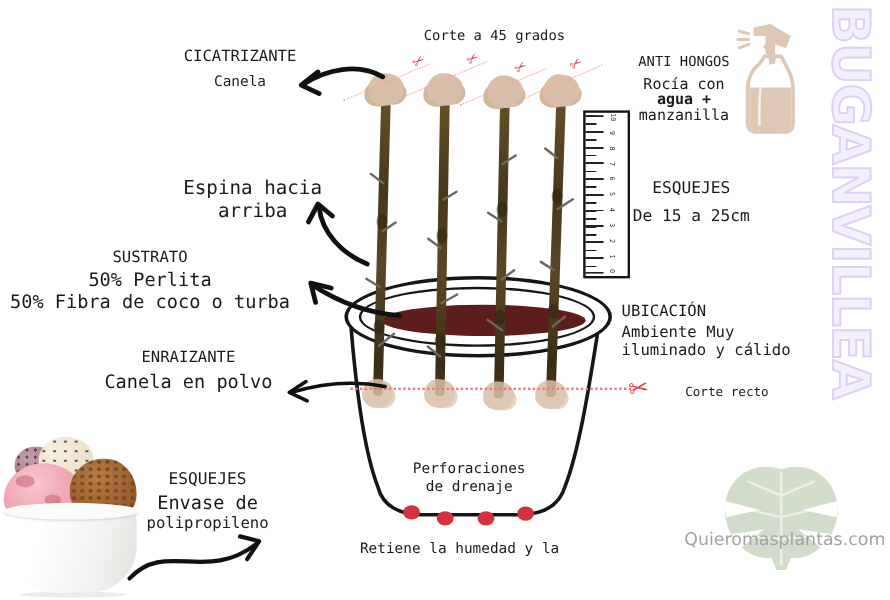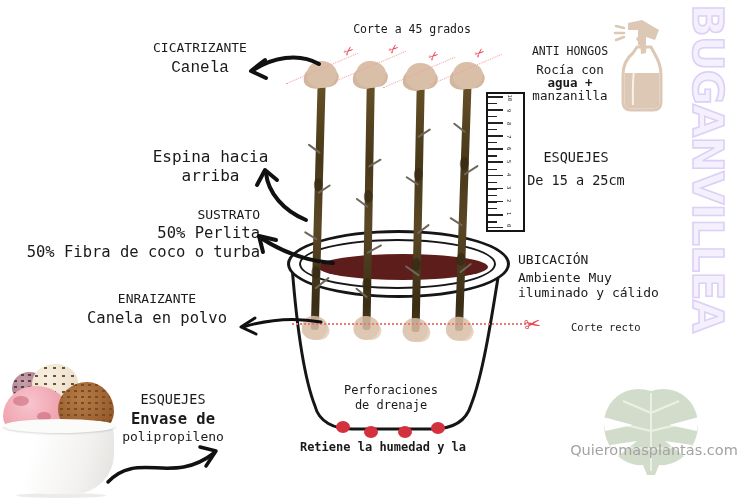--- a/index.html
+++ b/index.html
@@ -142,7 +142,7 @@
 
   <div class="block" style="left:100px;top:40px;width:200px;">
     <div class="cap" style="margin-bottom:3px;">CICATRIZANTE</div>
-    <div style="font-size:16px;line-height:20px;font-family:Liberation Mono, monospace;">Canela</div>
+    <div style="font-size:12px;line-height:20px;">Canela</div>
   </div>
 
   <div class="block" style="left:118px;top:147px;width:185px;">

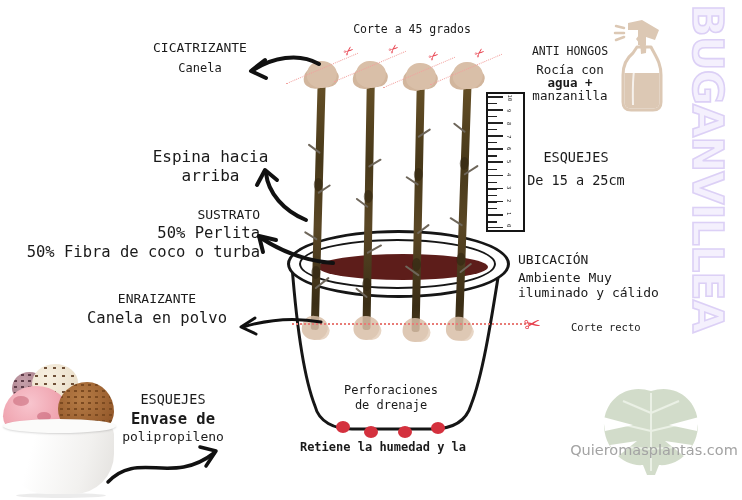--- a/index.html
+++ b/index.html
@@ -150,7 +150,7 @@
     <div style="font-size:16px;line-height:19px;">arriba</div>
   </div>
 
-  <div class="block" style="left:10px;top:207px;width:250px;text-align:right;">
+  <div class="block" style="left:0;top:207px;width:250px;text-align:center;">
     <div class="cap" style="margin-bottom:2px;">SUSTRATO</div>
     <div style="font-size:15.5px;line-height:19px;">50% Perlita</div>
     <div style="font-size:15.5px;line-height:19px;">50% Fibra de coco o turba</div>

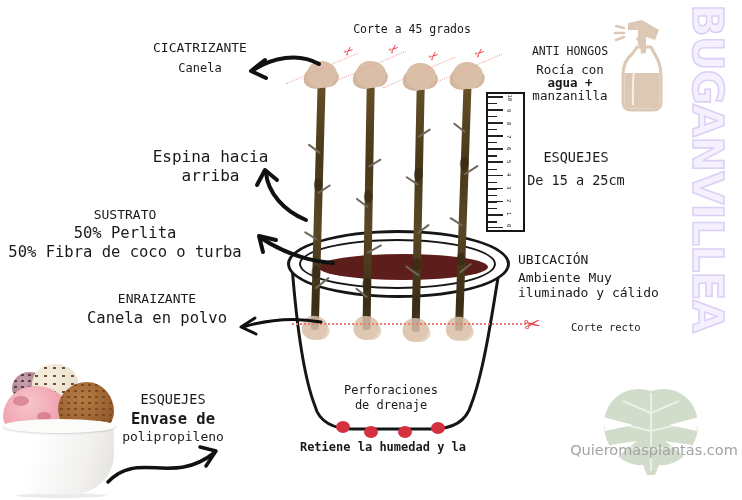--- a/index.html
+++ b/index.html
@@ -163,7 +163,7 @@
 
   <div class="block" style="left:92px;top:391px;width:162px;">
     <div class="cap" style="font-size:13.5px;margin-bottom:3px;">ESQUEJES</div>
-    <div style="font-size:15.5px;line-height:18px;font-weight:bold;">Envase de</div>
+    <div style="font-size:15.5px;line-height:18px;">Envase de</div>
     <div style="font-size:13px;line-height:18px;">polipropileno</div>
   </div>
 

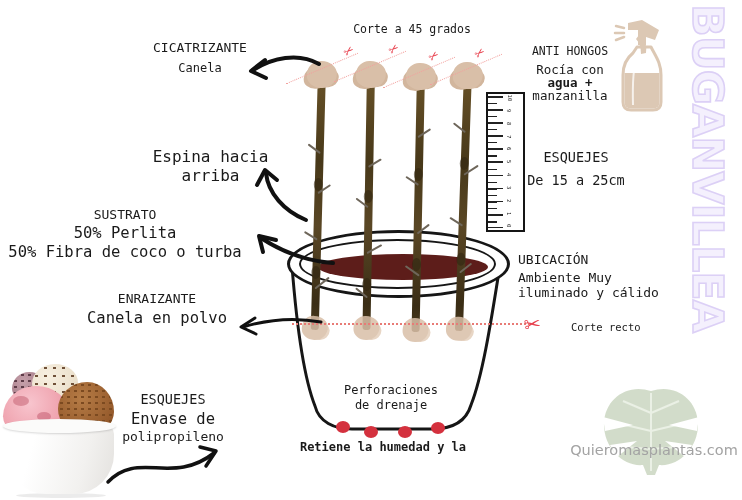--- a/index.html
+++ b/index.html
@@ -191,7 +191,7 @@
     <div style="font-size:12px;line-height:15px;">Perforaciones</div>
     <div style="font-size:12px;line-height:15px;">de drenaje</div>
   </div>
-  <div class="block" style="left:281px;top:440px;width:204px;font-weight:bold;">
+  <div class="block" style="left:281px;top:450px;width:204px;">
     <div style="font-size:12px;line-height:14px;">Retiene la humedad y la</div>
   </div>
 

